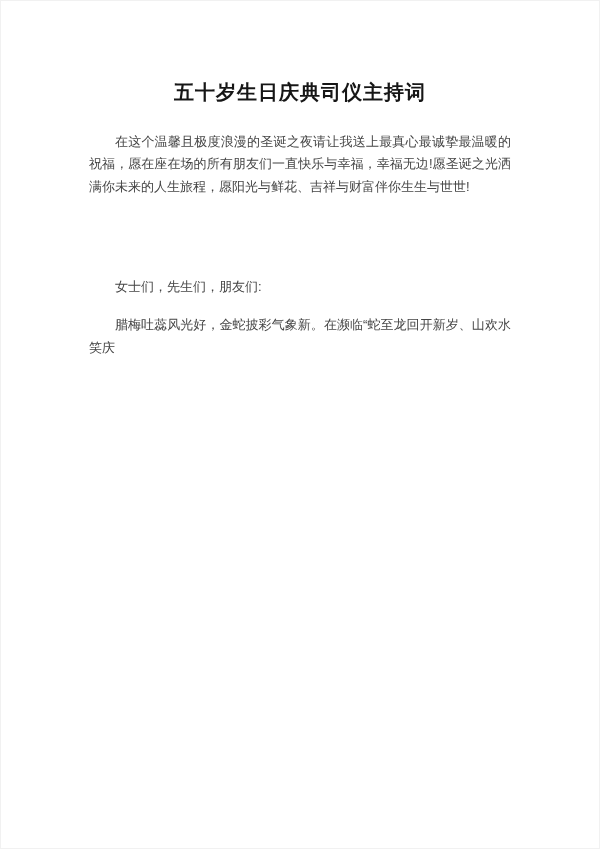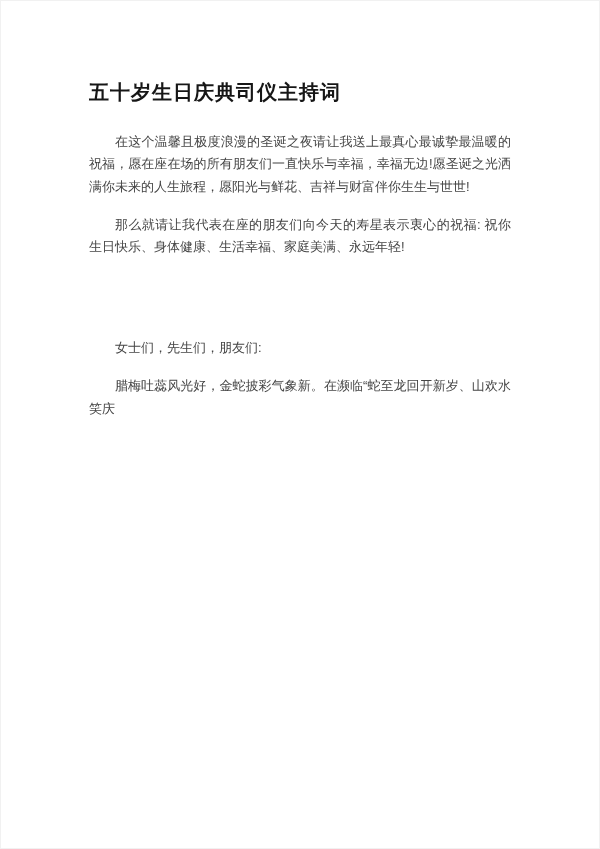--- a/index.html
+++ b/index.html
@@ -21,7 +21,7 @@
   }
   .doc-title {
     margin: 0 0 26px 0;
-    text-align: left;
+    text-align: center;
     font-size: 20px;
     font-weight: bold;
     color: #161616;

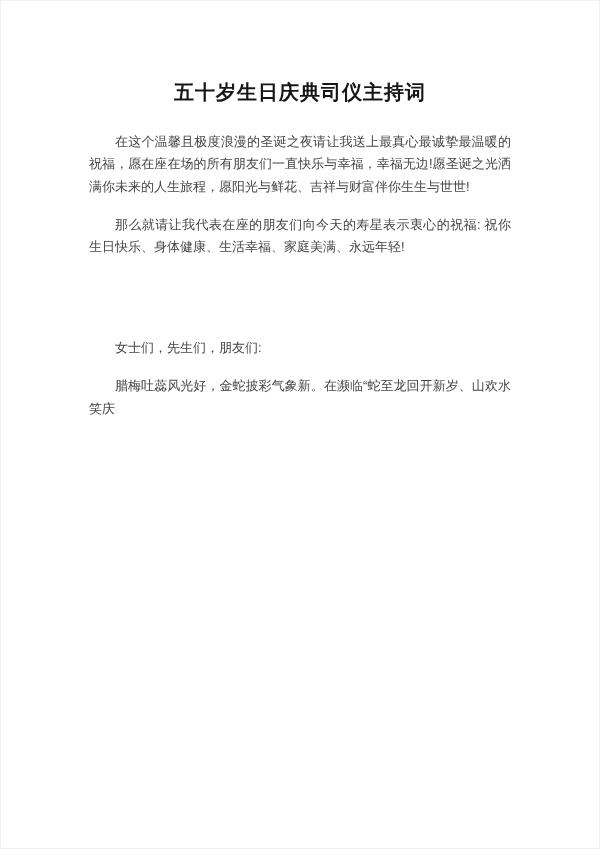--- a/index.html
+++ b/index.html
@@ -55,7 +55,6 @@
     <p>在这个温馨且极度浪漫的圣诞之夜请让我送上最真心最诚挚最温暖的祝福，愿在座在场的所有朋友们一直快乐与幸福，幸福无边!愿圣诞之光洒满你未来的人生旅程，愿阳光与鲜花、吉祥与财富伴你生生与世世!</p>
 
 
-    <p>那么就请让我代表在座的朋友们向今天的寿星表示衷心的祝福: 祝你生日快乐、身体健康、生活幸福、家庭美满、永远年轻!</p>
 
 
 

